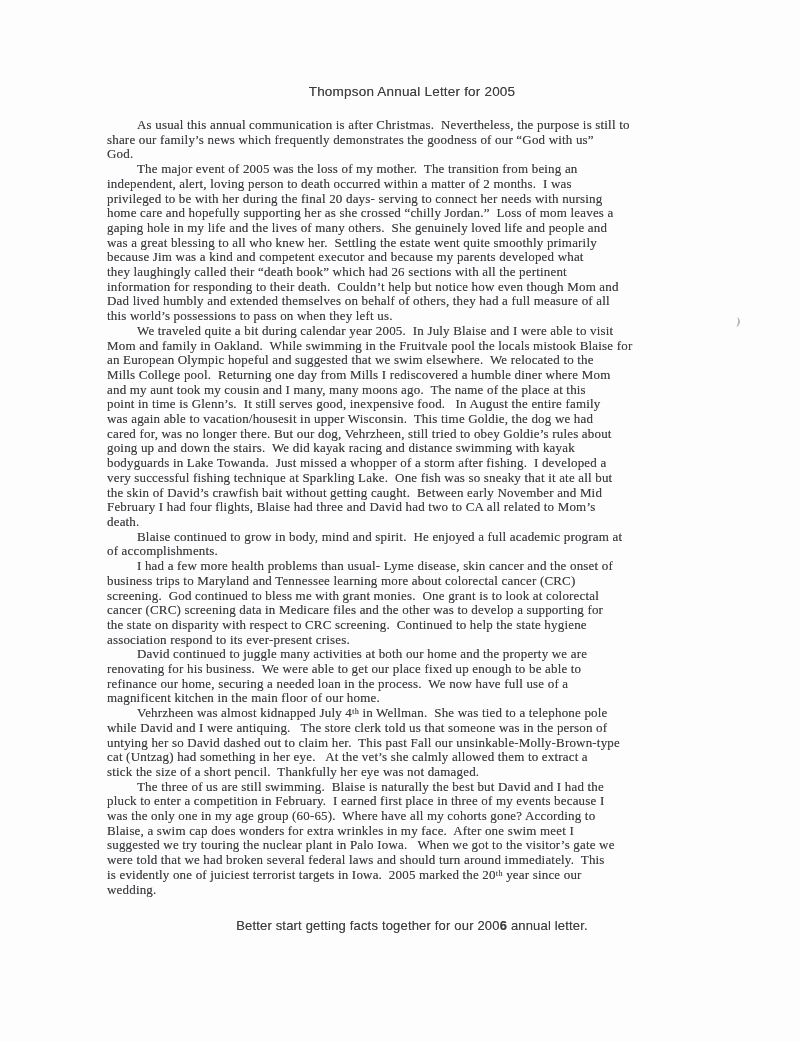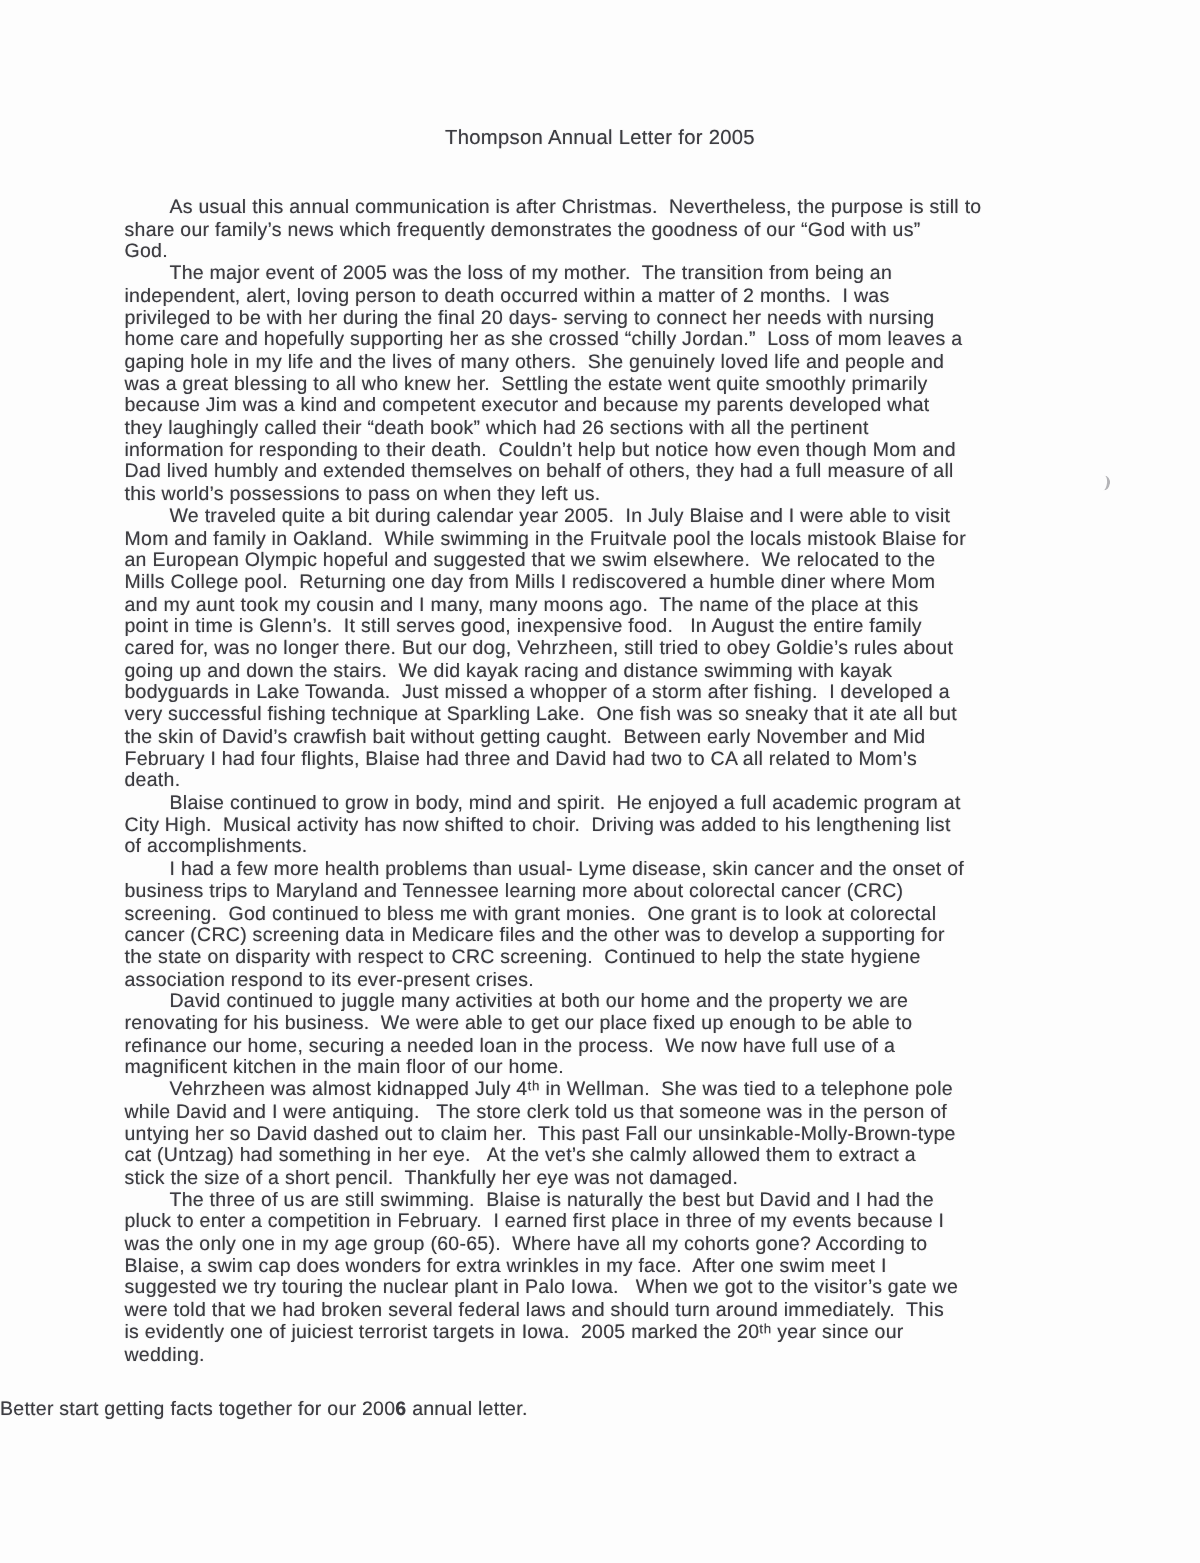--- a/index.html
+++ b/index.html
@@ -12,6 +12,7 @@
     color: #3c3c41;
     overflow: hidden;
     box-sizing: border-box;
+    padding-left: 24px;
   }
   .title {
     padding-top: 84px;

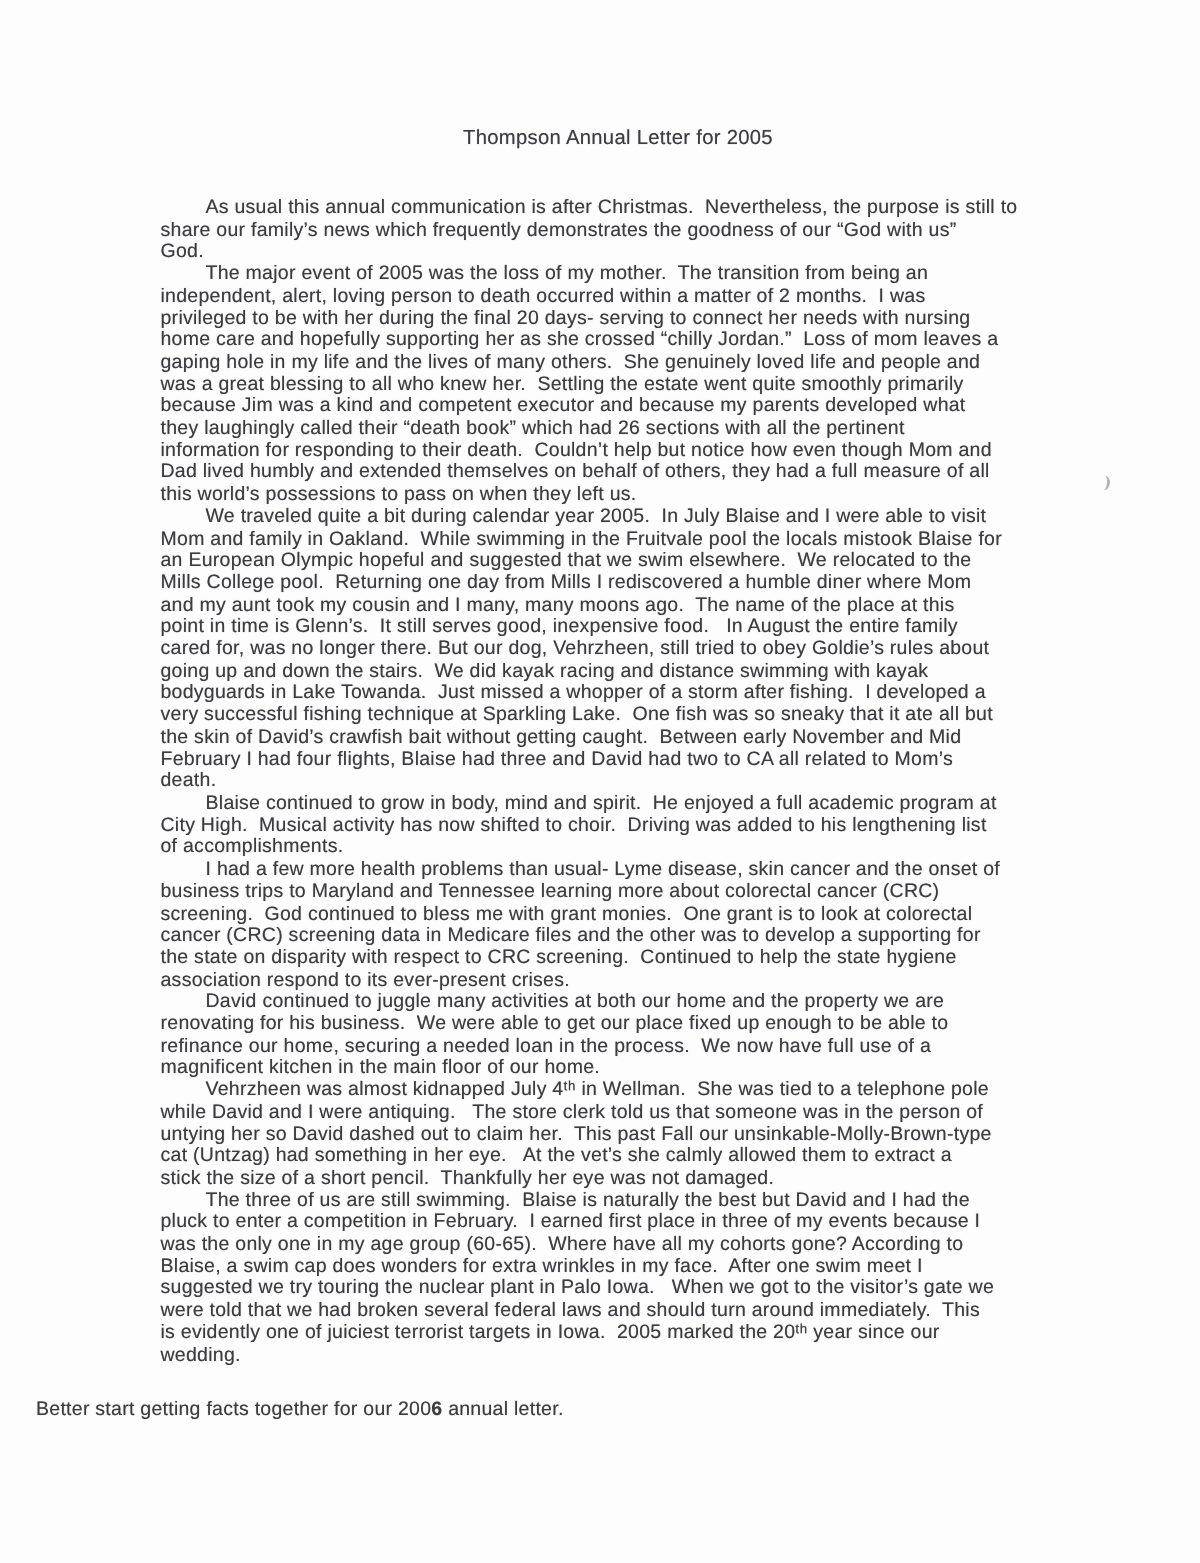--- a/index.html
+++ b/index.html
@@ -23,11 +23,12 @@
     text-shadow: 0 0 0.6px rgba(60,60,66,0.55);
   }
   .letter-body {
-    margin: 32px 78px 0 83px;
+    margin: 19px 78px 0 83px;
     font-size: 13px;
     line-height: 14.7px;
     letter-spacing: 0.18px;
     text-shadow: 0 0 0.6px rgba(60,60,66,0.55);
+    font-family: Liberation Serif, serif;
   }
   .line { white-space: pre; }
   .line.first { text-indent: 30px; }

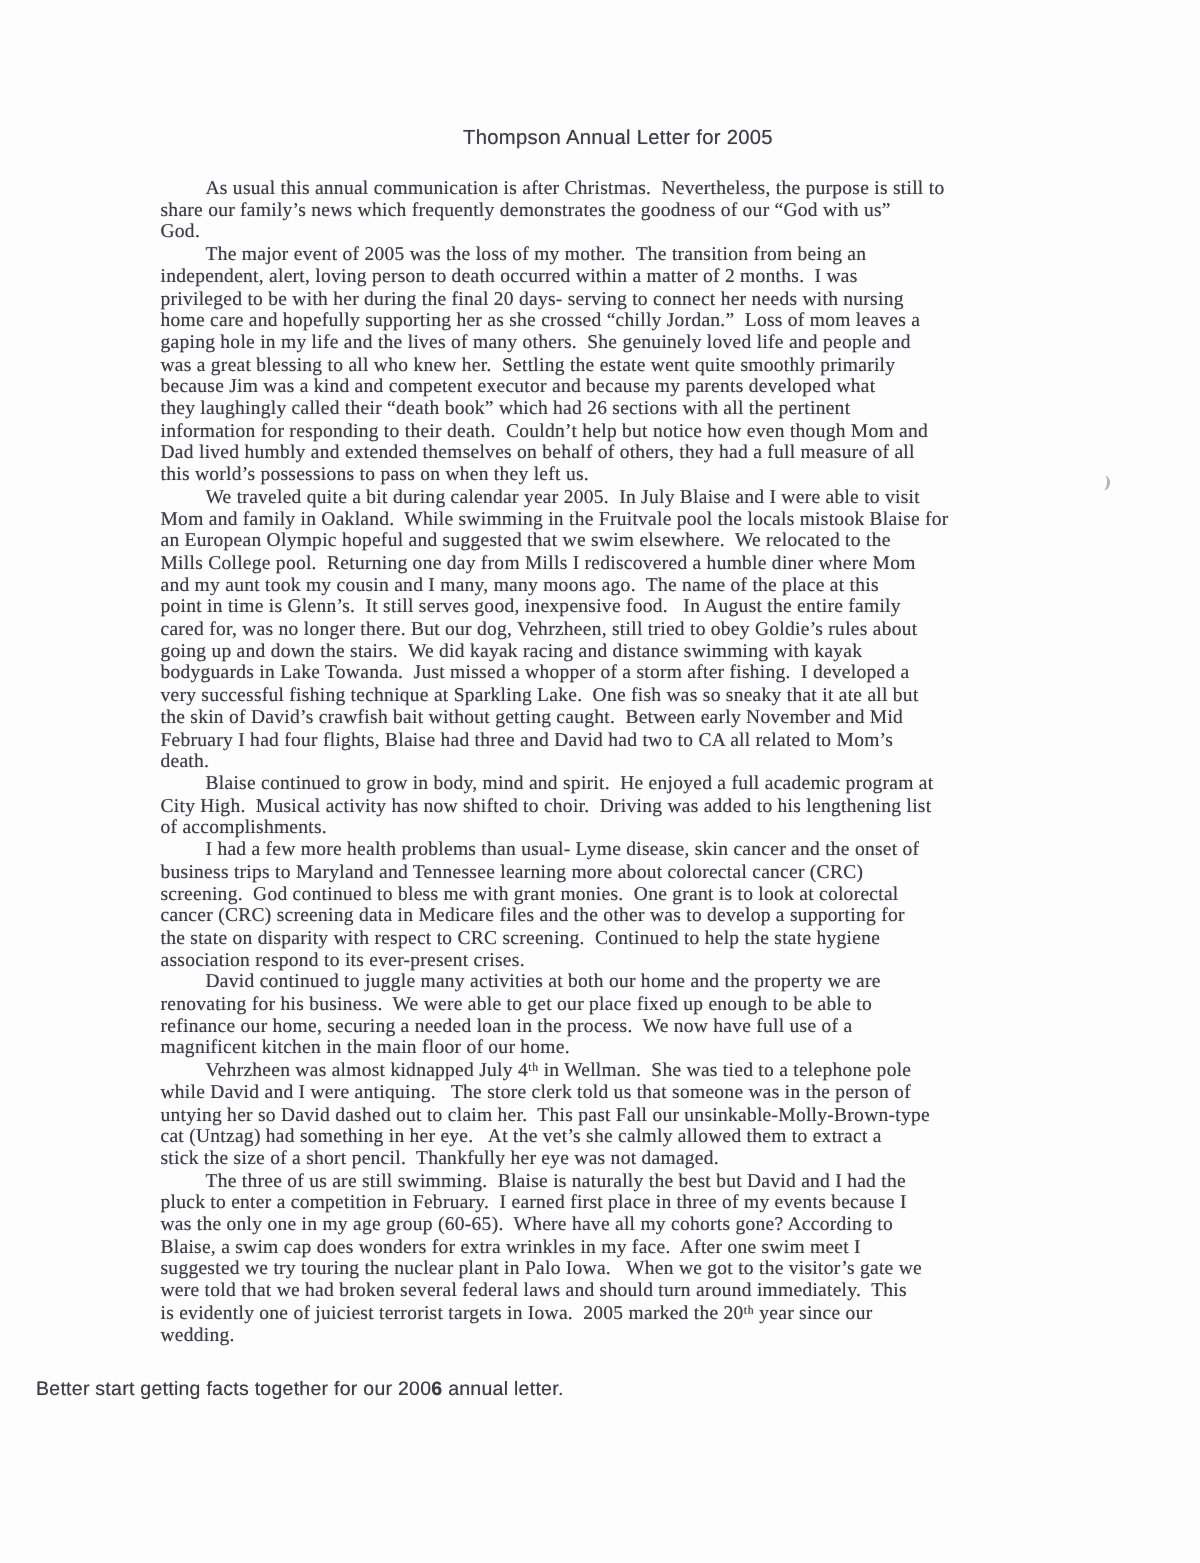--- a/index.html
+++ b/index.html
@@ -81,6 +81,7 @@
         <div class="line">Mills College pool.  Returning one day from Mills I rediscovered a humble diner where Mom</div>
         <div class="line">and my aunt took my cousin and I many, many moons ago.  The name of the place at this</div>
         <div class="line">point in time is Glenn’s.  It still serves good, inexpensive food.   In August the entire family</div>
+        <div class="line">was again able to vacation/housesit in upper Wisconsin.  This time Goldie, the dog we had</div>
         <div class="line">cared for, was no longer there. But our dog, Vehrzheen, still tried to obey Goldie’s rules about</div>
         <div class="line">going up and down the stairs.  We did kayak racing and distance swimming with kayak</div>
         <div class="line">bodyguards in Lake Towanda.  Just missed a whopper of a storm after fishing.  I developed a</div>

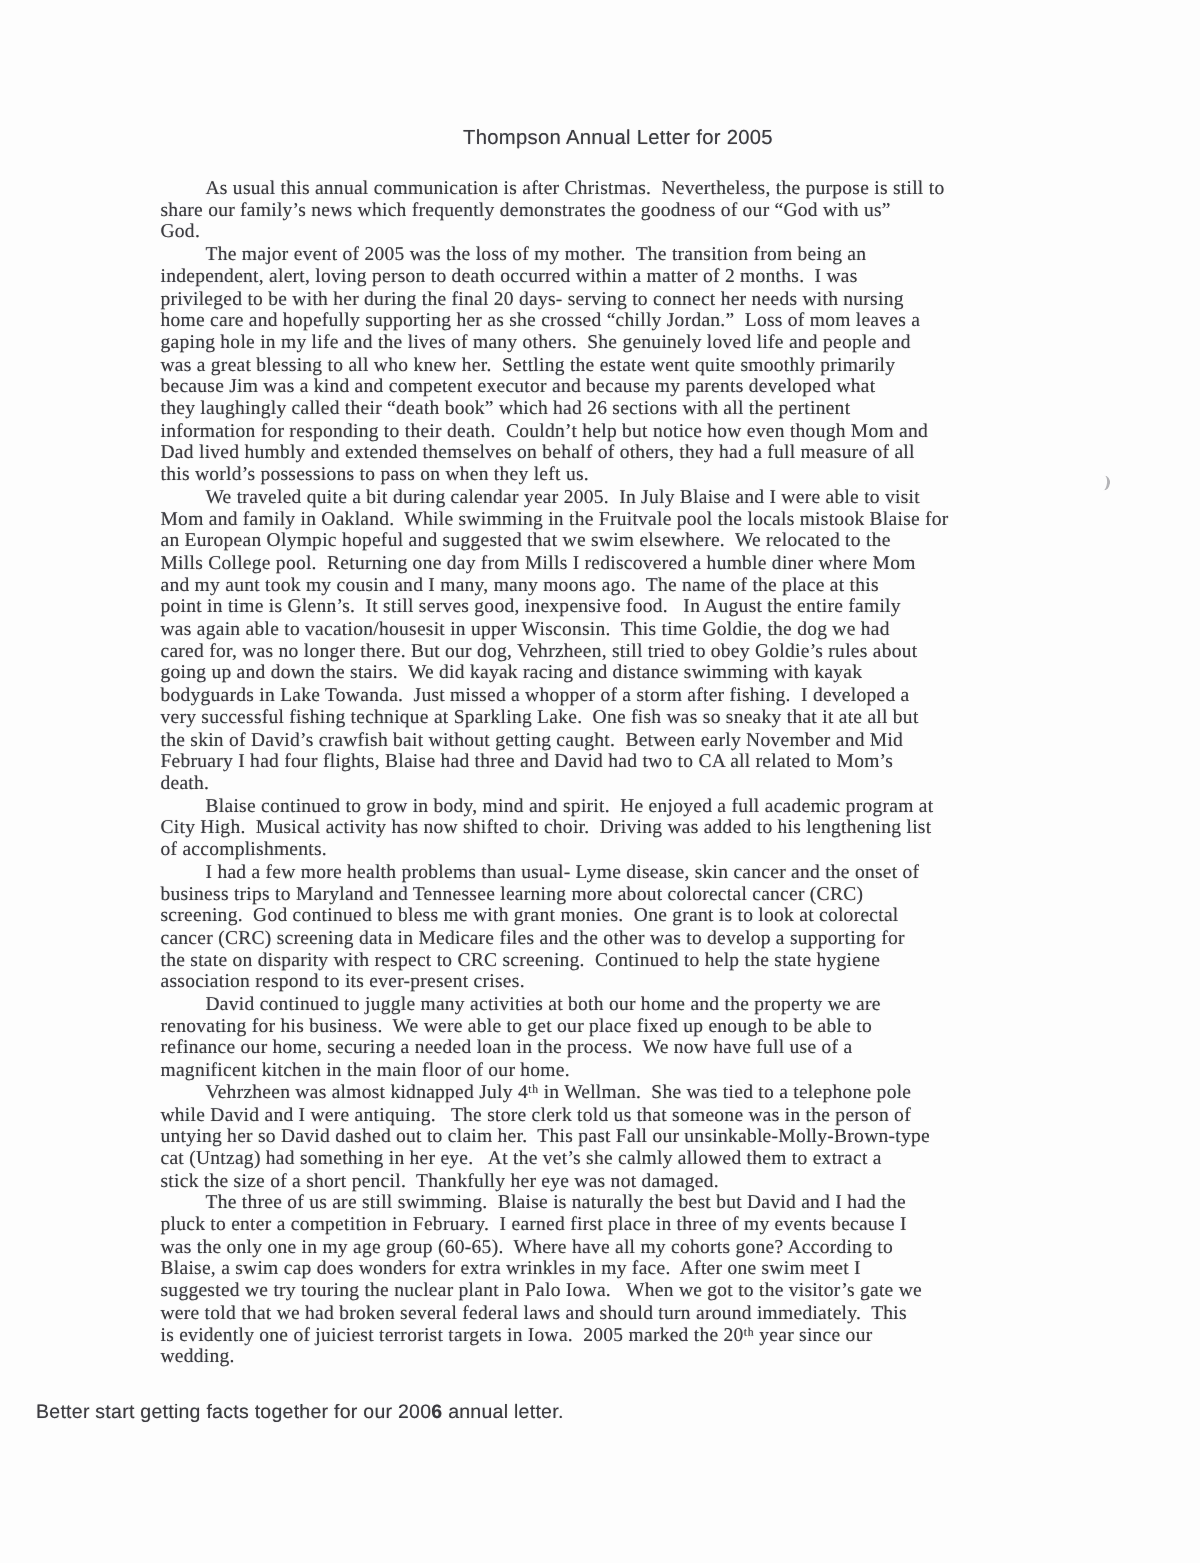--- a/index.html
+++ b/index.html
@@ -92,7 +92,6 @@
       </div>
       <div class="paragraph">
         <div class="line first">Blaise continued to grow in body, mind and spirit.  He enjoyed a full academic program at</div>
-        <div class="line">City High.  Musical activity has now shifted to choir.  Driving was added to his lengthening list</div>
         <div class="line">of accomplishments.</div>
       </div>
       <div class="paragraph">

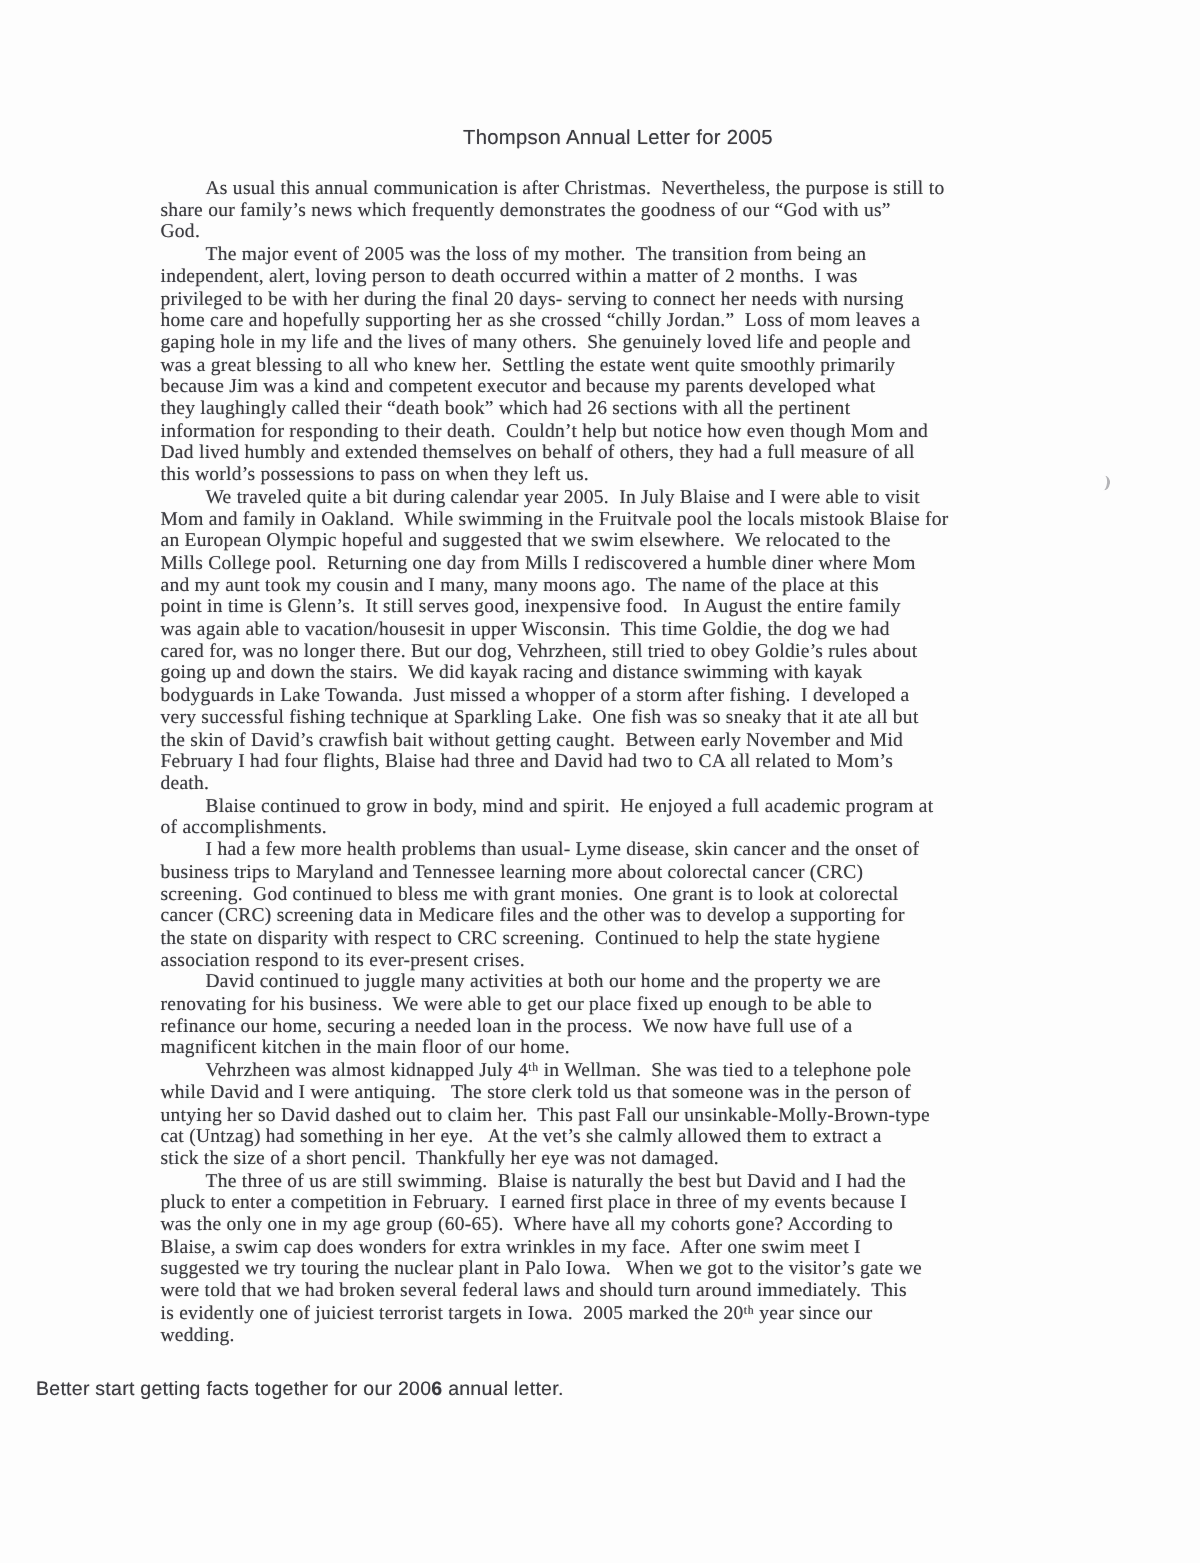--- a/index.html
+++ b/index.html
@@ -34,6 +34,7 @@
   .line.first { text-indent: 30px; }
   .closing {
     margin-top: 21px;
+    text-align: center;
     font-size: 13px;
     letter-spacing: 0.18px;
     text-shadow: 0 0 0.6px rgba(60,60,66,0.55);

